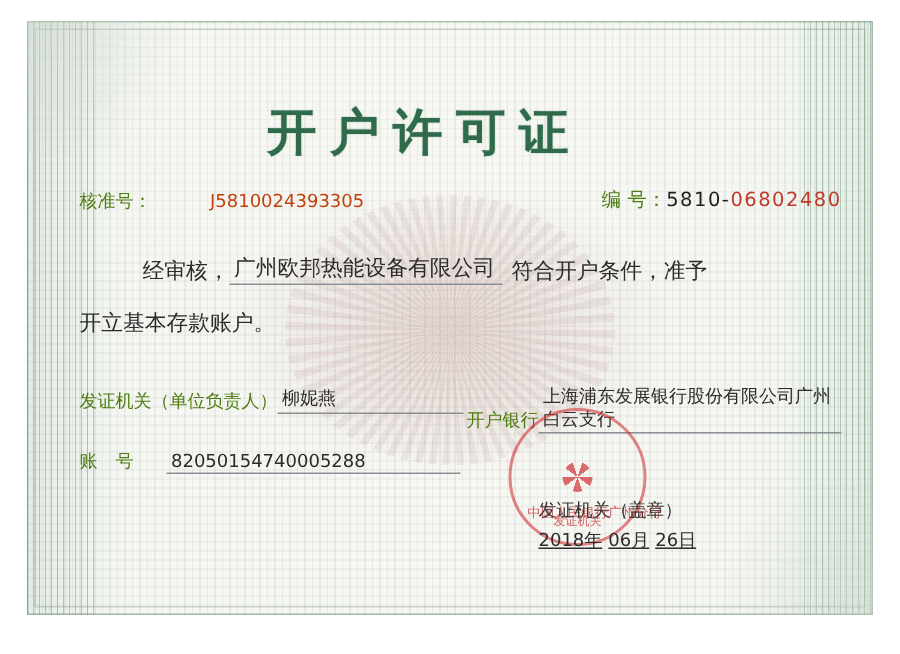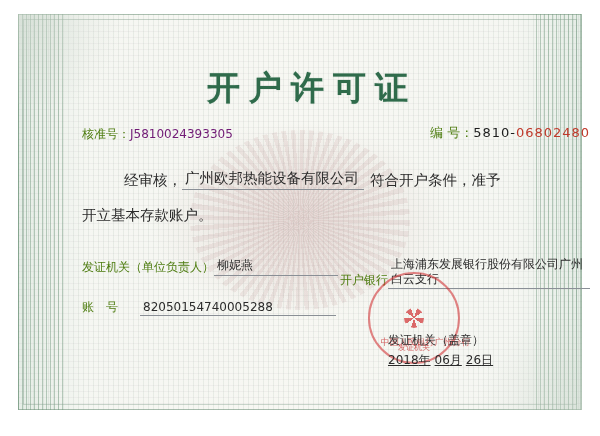--- a/index.html
+++ b/index.html
@@ -111,7 +111,7 @@
   
   .content {
     position: absolute;
-    left: 30px;
+    left: 1px;
     top: 14px;
     width: 564px;
     height: 396px;

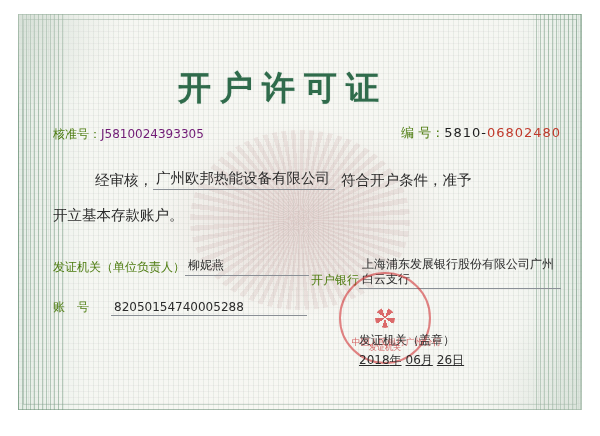--- a/index.html
+++ b/index.html
@@ -140,7 +140,8 @@
   }
   .label { color: #4d7c0f; }
   .value {
-    color: #701a75;
+    color: #c2410c;
+    margin-left: 39px;
   }
 
   .ul {

